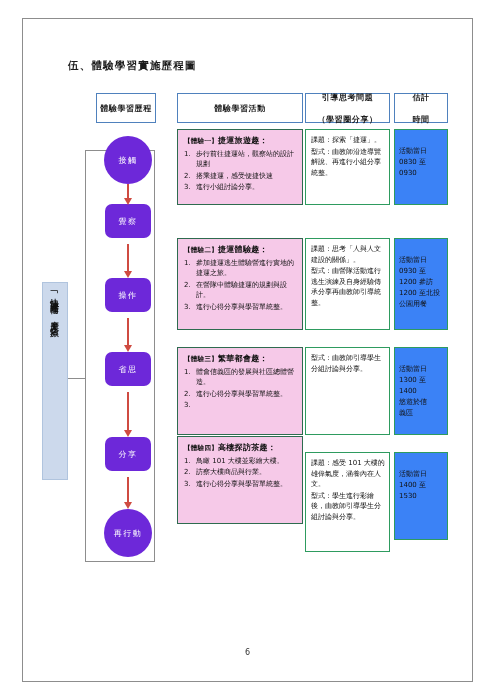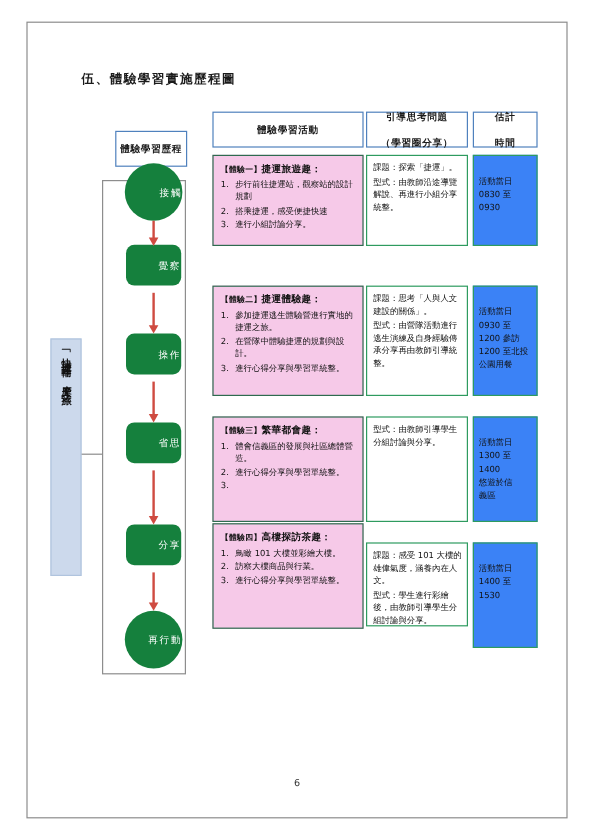--- a/index.html
+++ b/index.html
@@ -57,7 +57,7 @@
     font-weight: bold;
   }
   .hdr span { display: block; }
-  #hdr-process { left: 96px;  top: 93px; width: 60px;  height: 30px; margin-top: 16px; }
+  #hdr-process { left: 96px;  top: 93px; width: 60px;  height: 30px; }
   #hdr-activity{ left: 177px; top: 93px; width: 126px; height: 30px; }
   #hdr-question{ left: 305px; top: 93px; width: 85px;  height: 30px; }
   #hdr-time    { left: 394px; top: 93px; width: 54px;  height: 30px; }

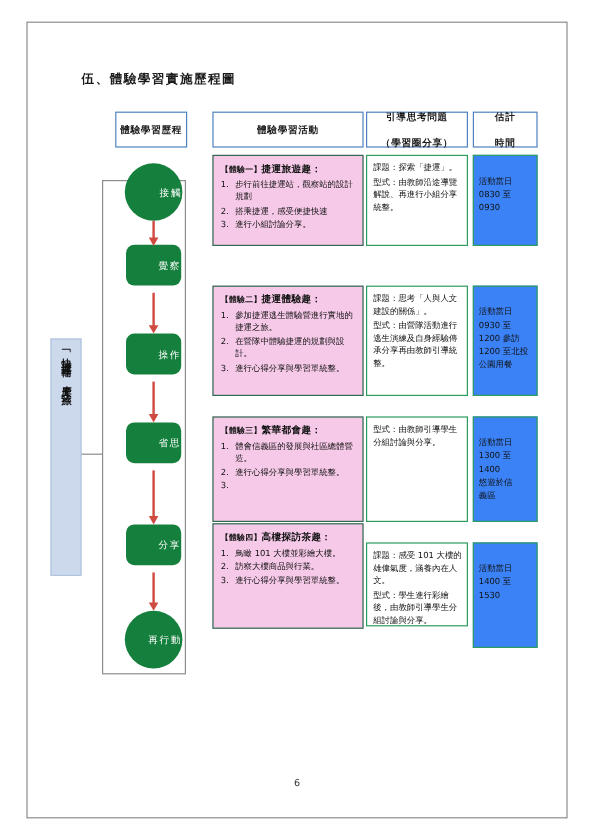--- a/index.html
+++ b/index.html
@@ -111,13 +111,13 @@
   
   .stage {
     position: absolute;
-    background: #15803d;
+    background: #6d28d9;
     color: #ffffff;
     font-size: 8px;
     letter-spacing: 1.5px;
     display: flex;
     align-items: center;
-    justify-content: flex-end;
+    justify-content: center;
     box-sizing: border-box;
   }
   .stage.circle { border-radius: 50%; }

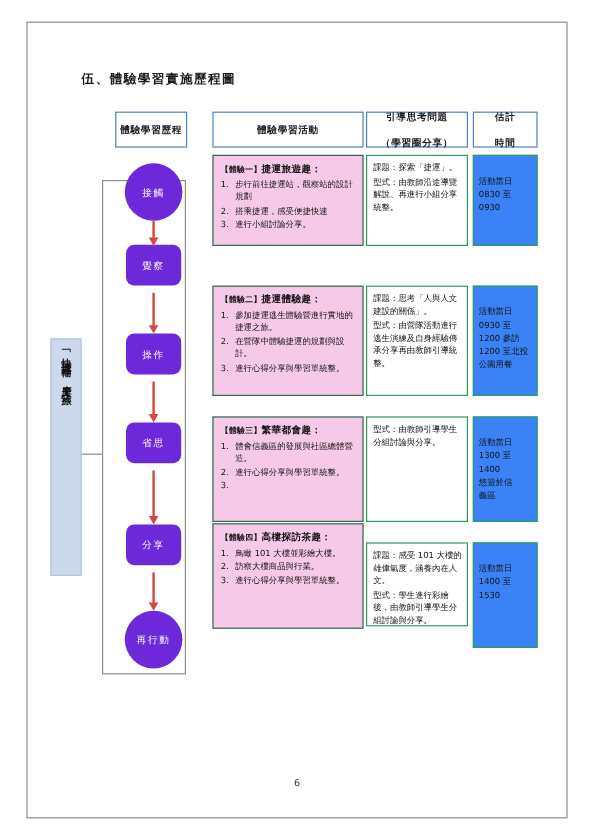--- a/index.html
+++ b/index.html
@@ -228,7 +228,7 @@
   #t-2   { top: 347px; height: 88px; }
 
   #act-3 { top: 436px; height: 88px; }
-  #q-3   { top: 452px; height: 70px; }
+  #q-3   { top: 452px; height: 100px; }
   #t-3   { top: 452px; height: 88px; }
 
   

